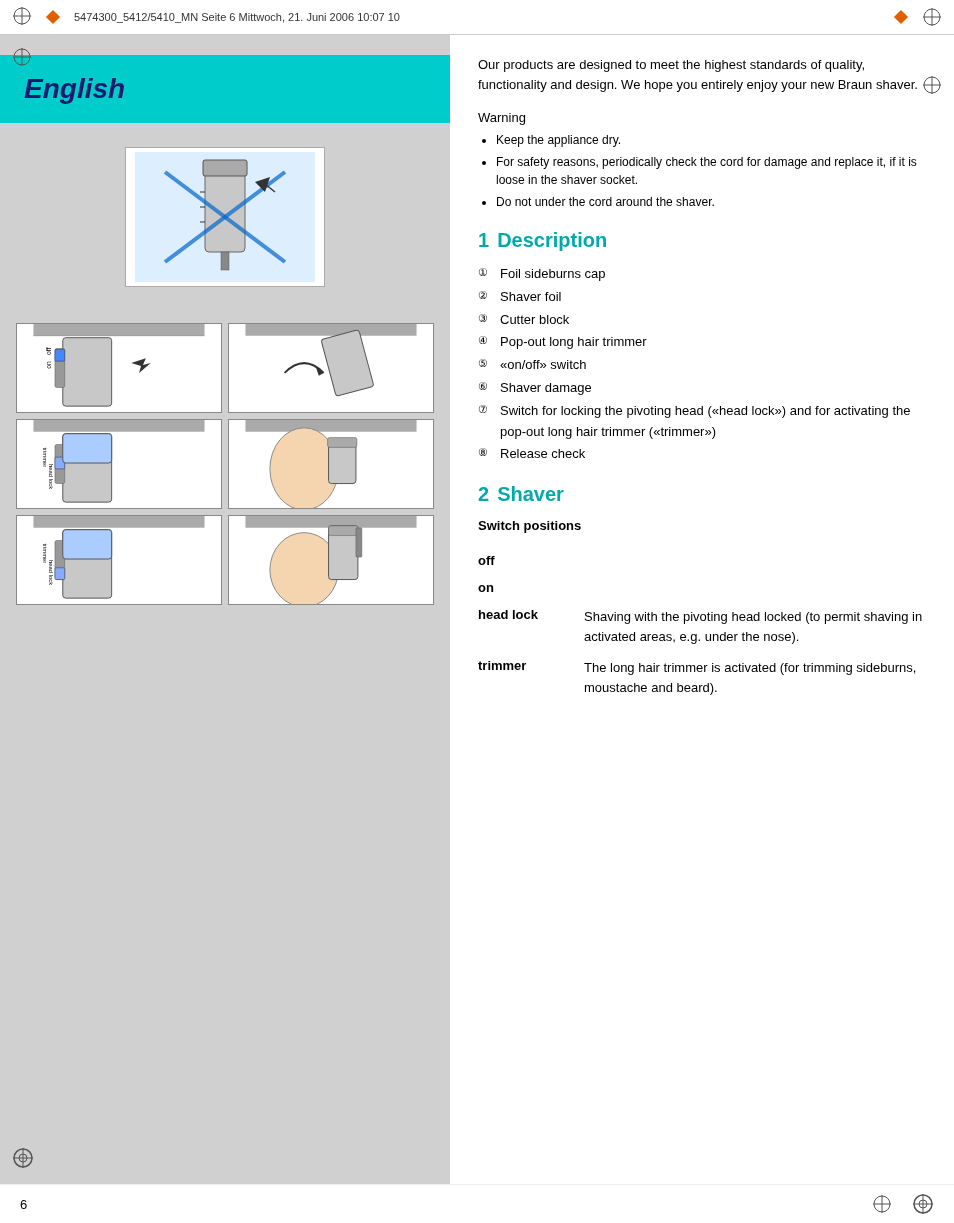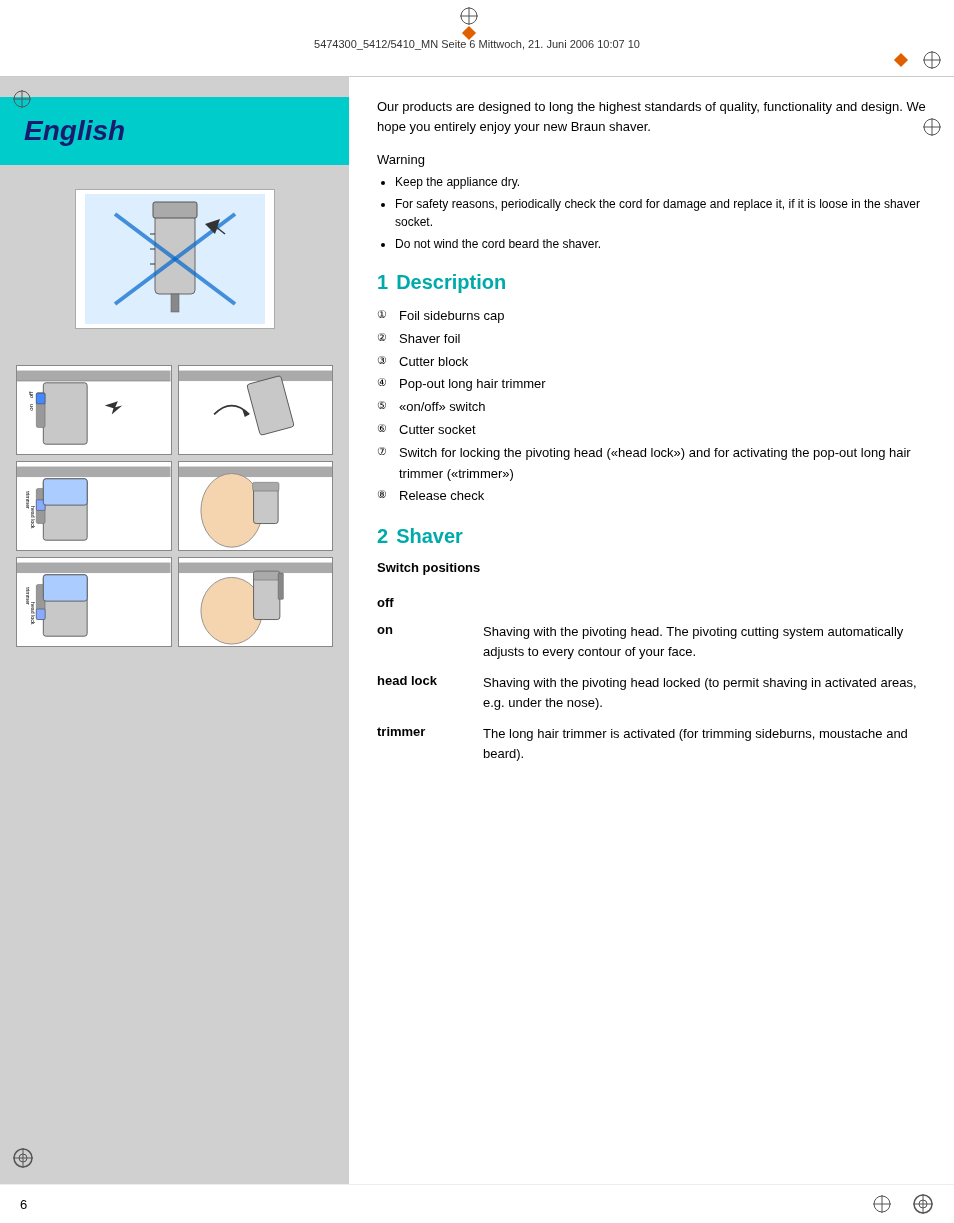--- a/index.html
+++ b/index.html
@@ -28,7 +28,6 @@
       color: #333;
       display: flex;
       align-items: center;
-      flex-direction: column;
     }
     
     .content-area {

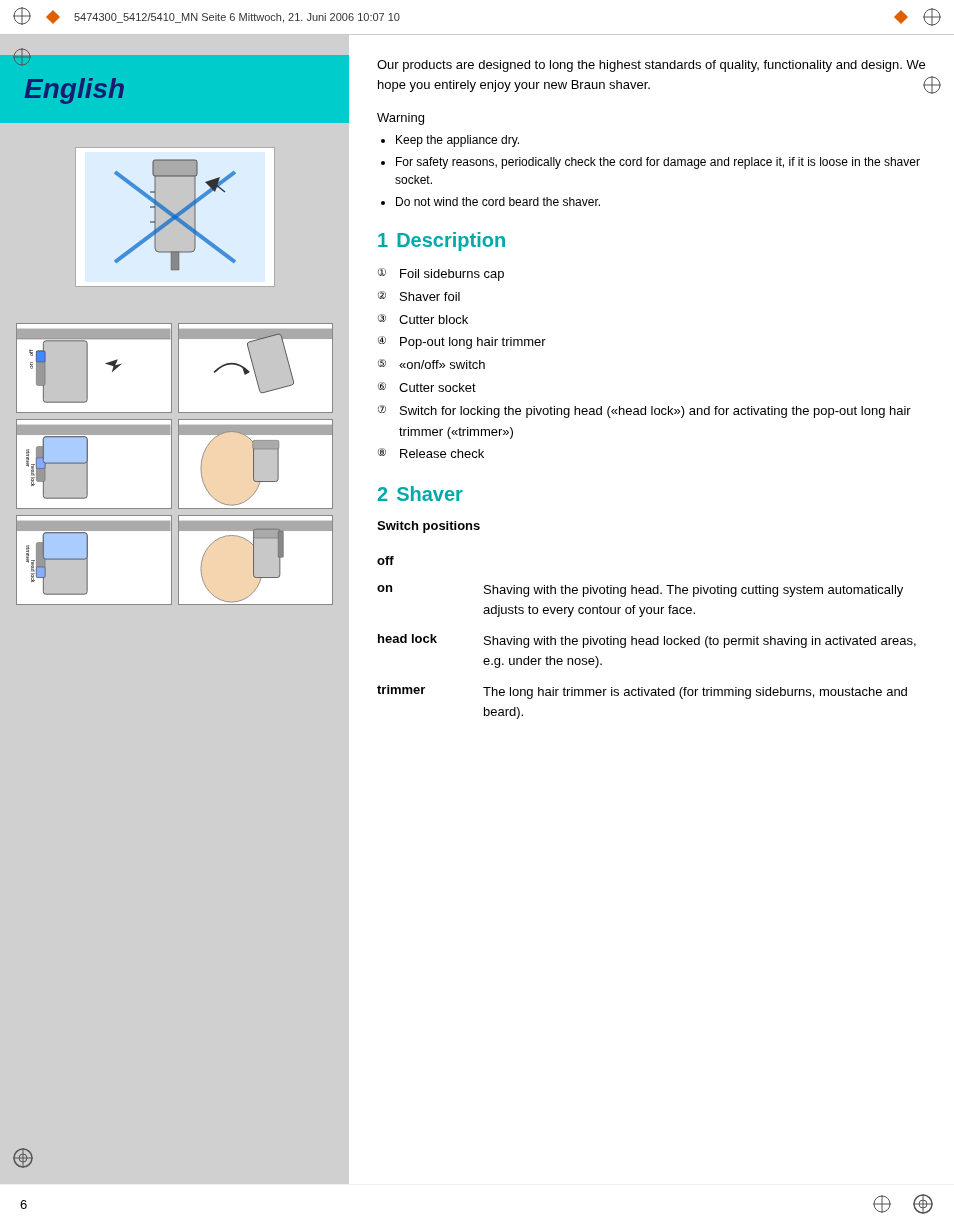--- a/index.html
+++ b/index.html
@@ -350,7 +350,7 @@
         </svg>
       </div>
 
-      <p class="intro-text">Our products are designed to long the highest standards of quality, functionality and design. We hope you entirely enjoy your new Braun shaver.</p>
+      <p class="intro-text">Our products are designed to meet the highest standards of quality, functionality and design. We hope you entirely enjoy your new Braun shaver.</p>
 
       <div class="warning-section">
         <p class="warning-title">Warning</p>

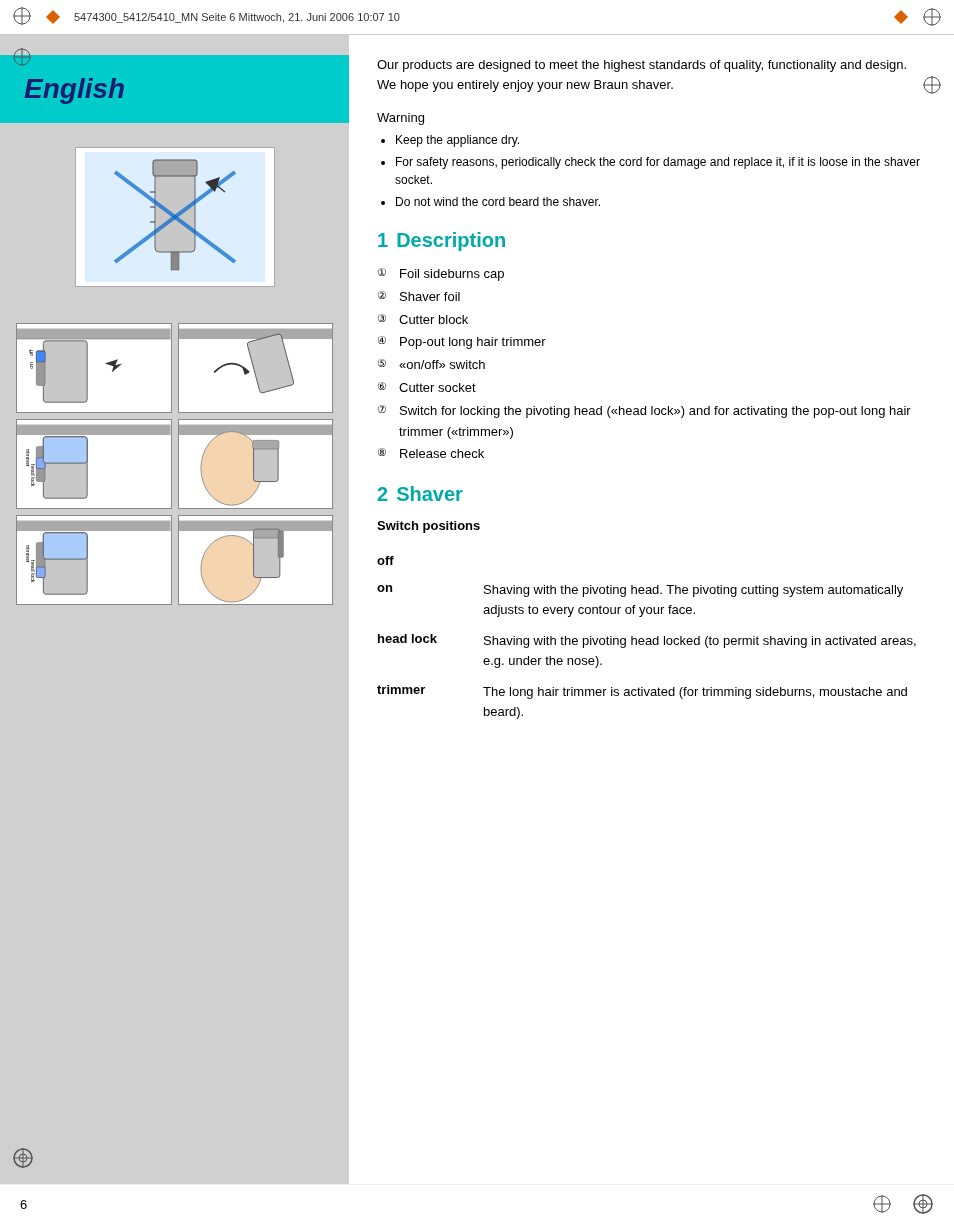--- a/index.html
+++ b/index.html
@@ -37,7 +37,7 @@
     }
     
     .sidebar {
-      width: 349px;
+      width: 450px;
       background: #d0d0d0;
       position: relative;
       padding: 0;

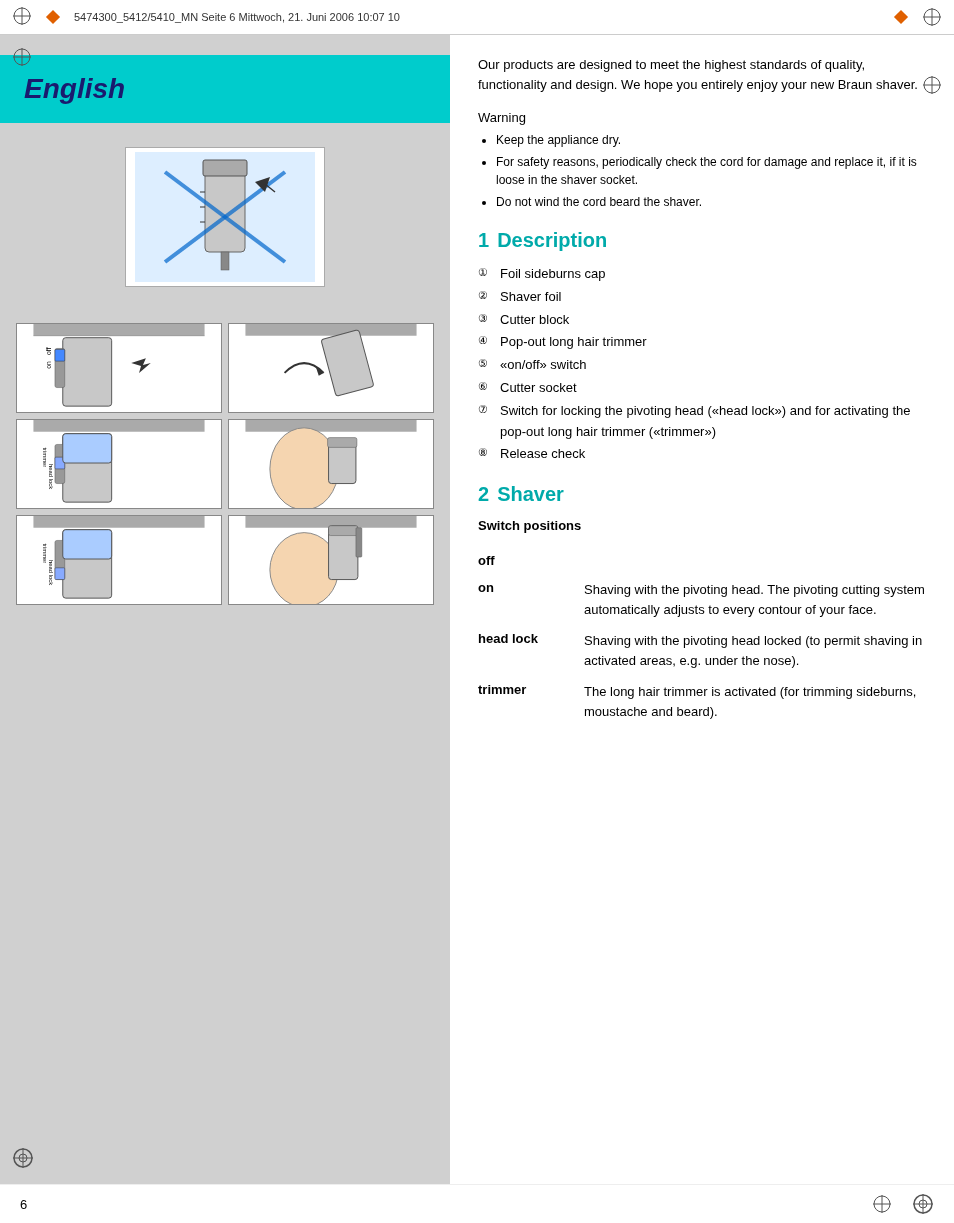--- a/index.html
+++ b/index.html
@@ -357,7 +357,7 @@
         <ul class="warning-list">
           <li>Keep the appliance dry.</li>
           <li>For safety reasons, periodically check the cord for damage and replace it, if it is loose in the shaver socket.</li>
-          <li>Do not wind the cord beard the shaver.</li>
+          <li>Do not under the cord around the shaver.</li>
         </ul>
       </div>
 

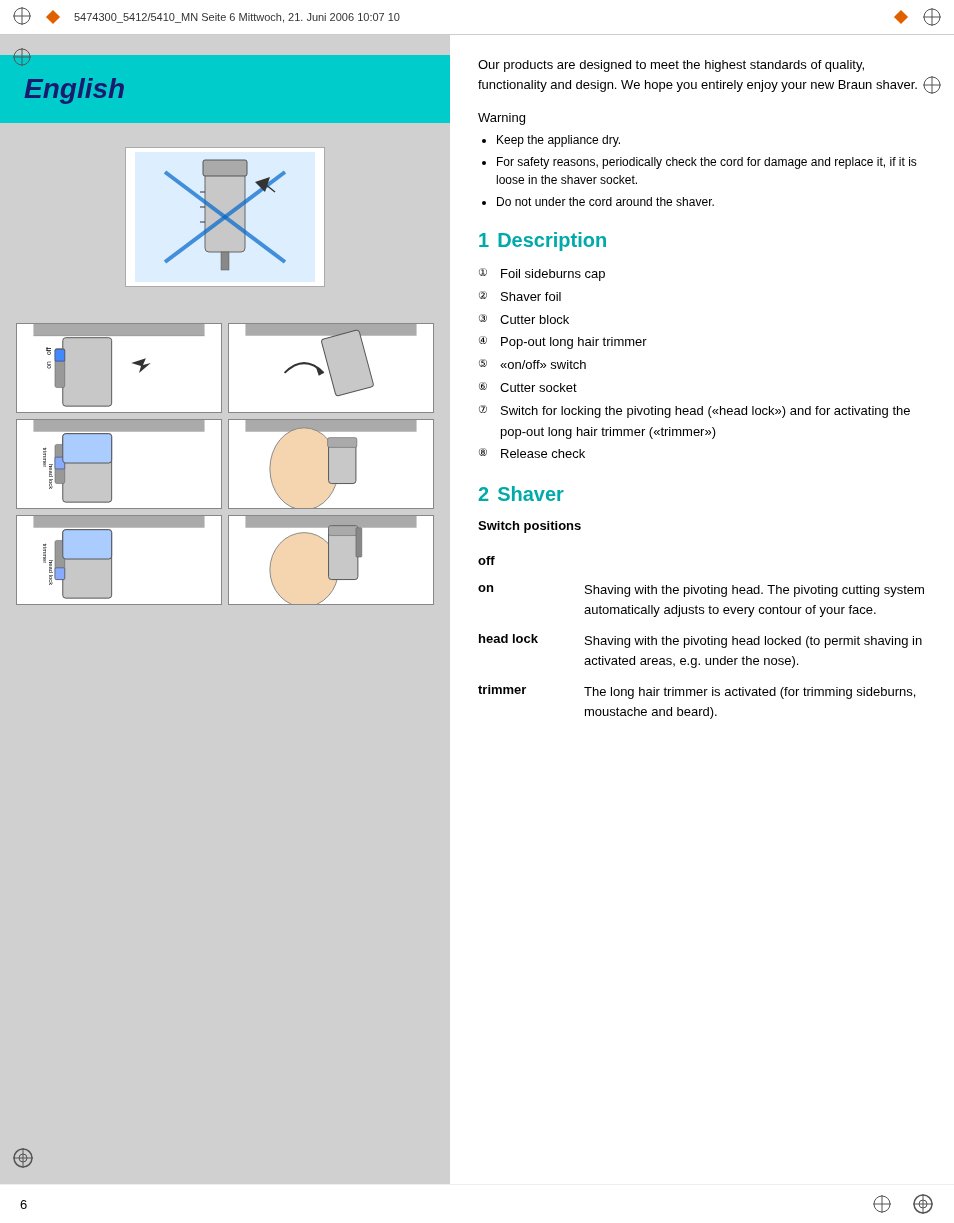--- a/index.html
+++ b/index.html
@@ -388,7 +388,7 @@
         </li>
         <li>
           <span class="desc-num">⑥</span>
-          <span>Cutter socket</span>
+          <span>Shaver damage</span>
         </li>
         <li>
           <span class="desc-num">⑦</span>

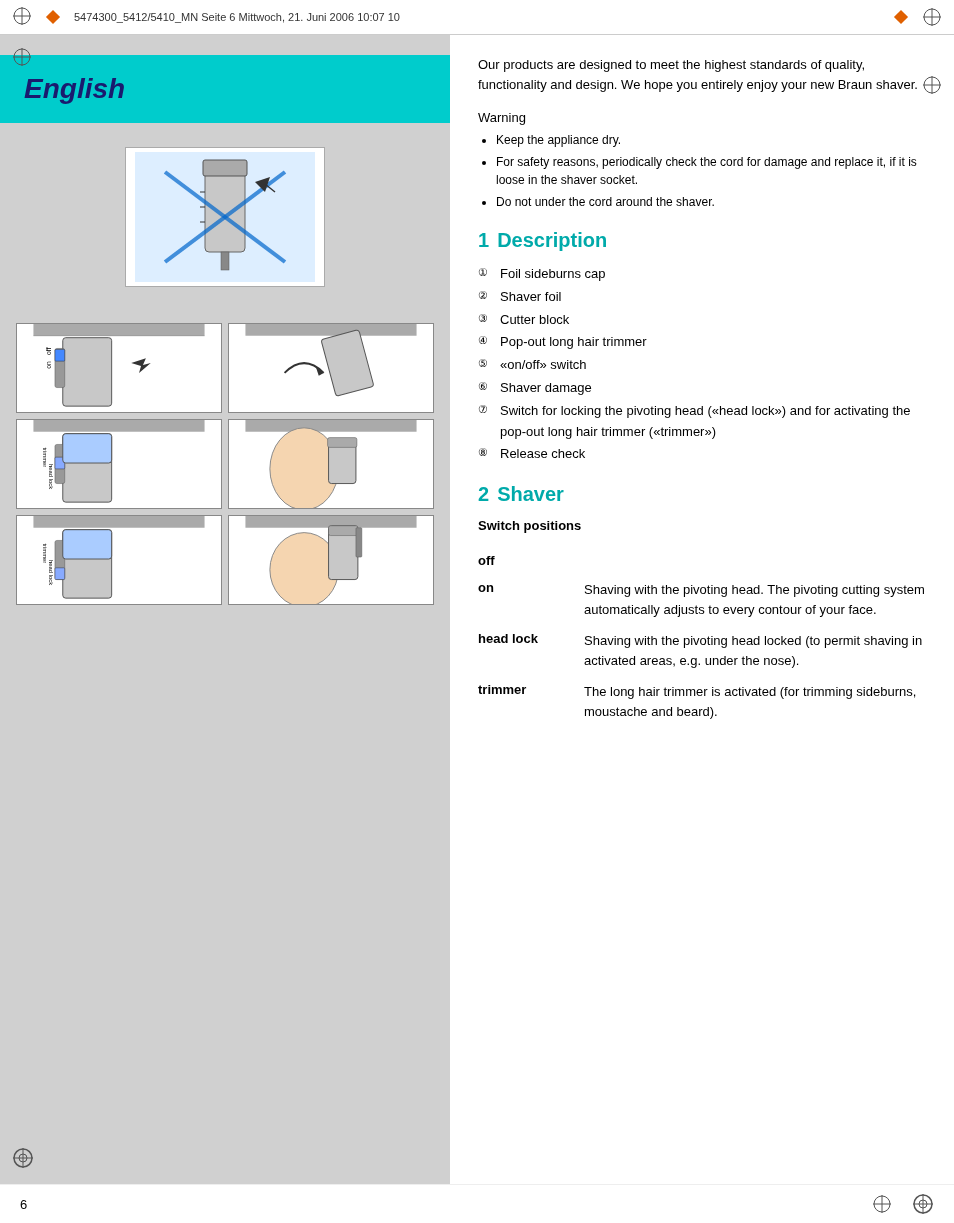--- a/index.html
+++ b/index.html
@@ -413,7 +413,6 @@
       </div>
       <div class="switch-row">
         <span class="switch-term">on</span>
-        <span class="switch-desc">Shaving with the pivoting head. The pivoting cutting system automatically adjusts to every contour of your face.</span>
       </div>
       <div class="switch-row">
         <span class="switch-term">head lock</span>

